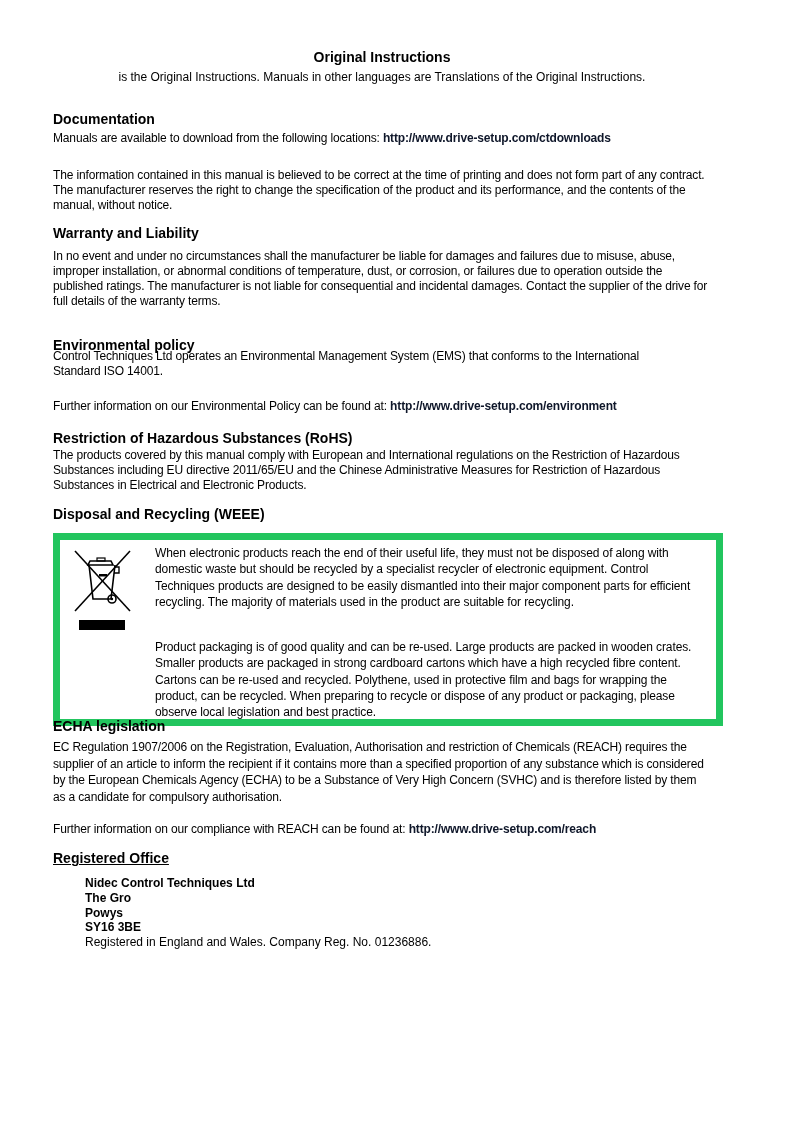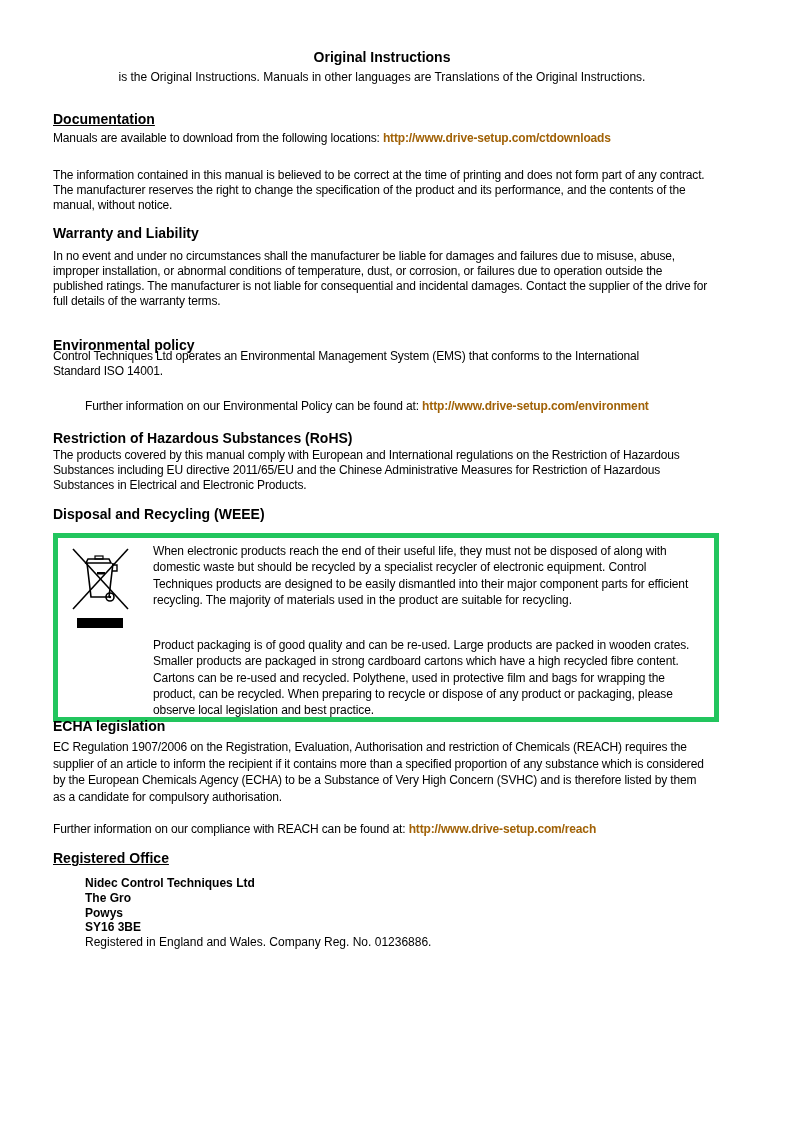--- a/index.html
+++ b/index.html
@@ -46,7 +46,7 @@
     <div>is the Original Instructions. Manuals in other languages are Translations of the Original Instructions.</div>
   </div>
 
-  <div class="h" style="top:111px;text-decoration:underline;">Documentation</div>
+  <div class="h" style="top:111px;">Documentation</div>
   <div class="p" style="top:131px;">
     <span>Manuals are available to download from the following locations: </span><a class="url">http://www.drive-setup.com/ctdownloads</a>
   </div>

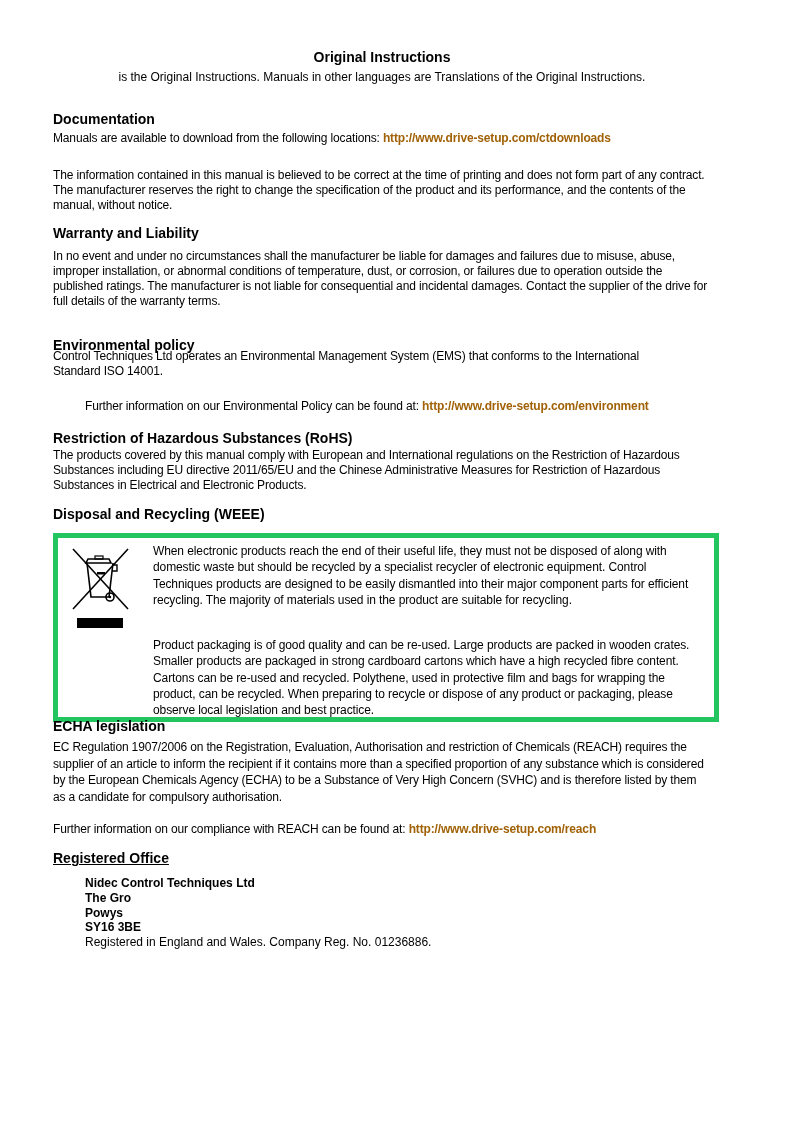--- a/index.html
+++ b/index.html
@@ -22,7 +22,7 @@
     letter-spacing: -0.15px;
   }
   .p b, .url { font-weight: bold; }
-  .url { color: #a16207; text-decoration: none; }
+  .url { color: #0f172a; text-decoration: none; }
   .box {
     position: absolute; left: 0; top: 533px; width: 656px; height: 179px;
     border: 5px solid #22c55e;

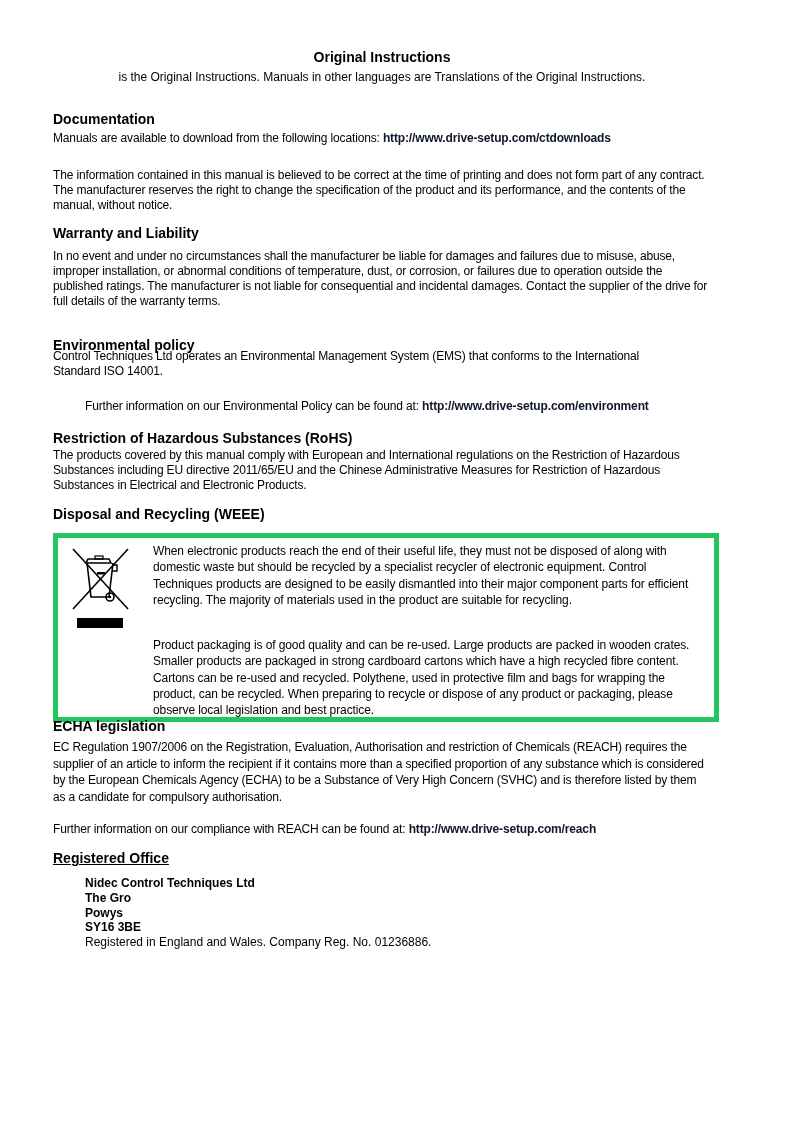--- a/index.html
+++ b/index.html
@@ -57,7 +57,7 @@
 
   <div class="h" style="top:329px;margin-top:8px;">Environmental policy</div>
   <div class="p" style="top:349px; width:610px;">Control Techniques Ltd operates an Environmental Management System (EMS) that conforms to the International Standard ISO 14001.</div>
-  <div class="p" style="top:399px;margin-left:32px;">
+  <div class="p" style="top:399px;">
     <span>Further information on our Environmental Policy can be found at: </span><a class="url">http://www.drive-setup.com/environment</a>
   </div>
 

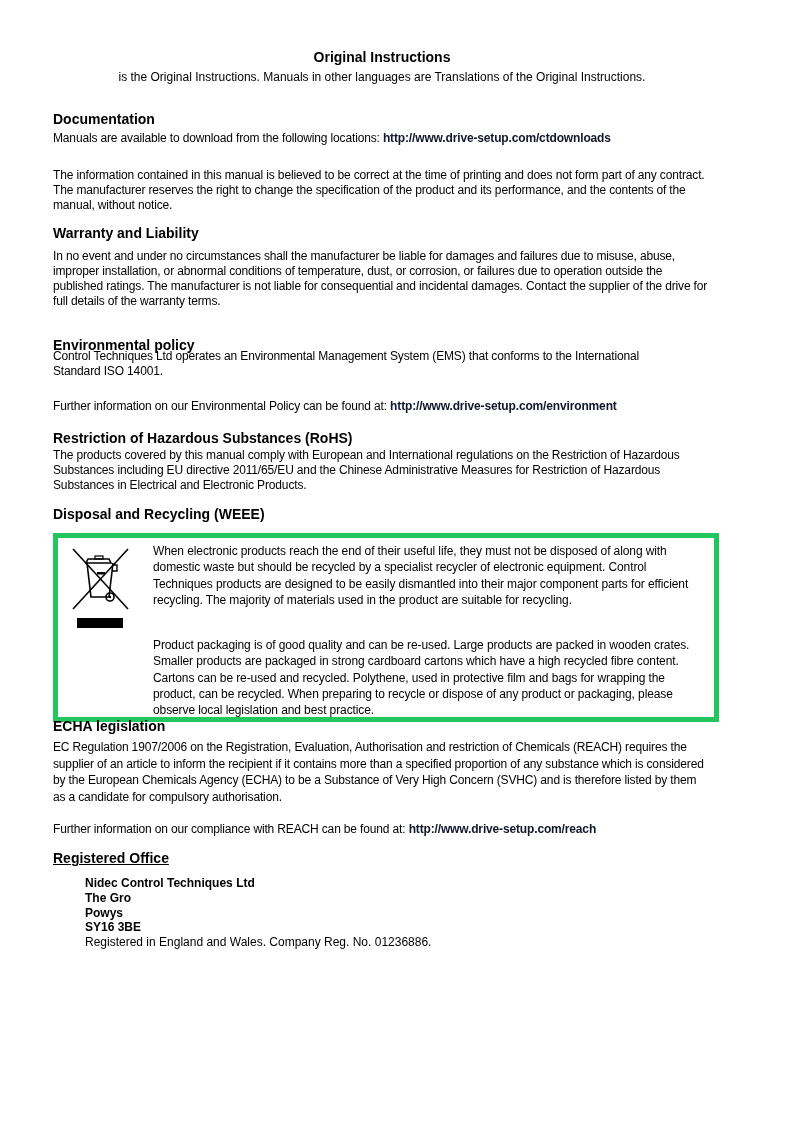--- a/index.html
+++ b/index.html
@@ -25,7 +25,7 @@
   .url { color: #0f172a; text-decoration: none; }
   .box {
     position: absolute; left: 0; top: 533px; width: 656px; height: 179px;
-    border: 5px solid #22c55e;
+    border: 7px solid #22c55e;
   }
   .box .icon { position: absolute; left: 13px; top: 9px; width: 60px; height: 82px; }
   .box .txt {

